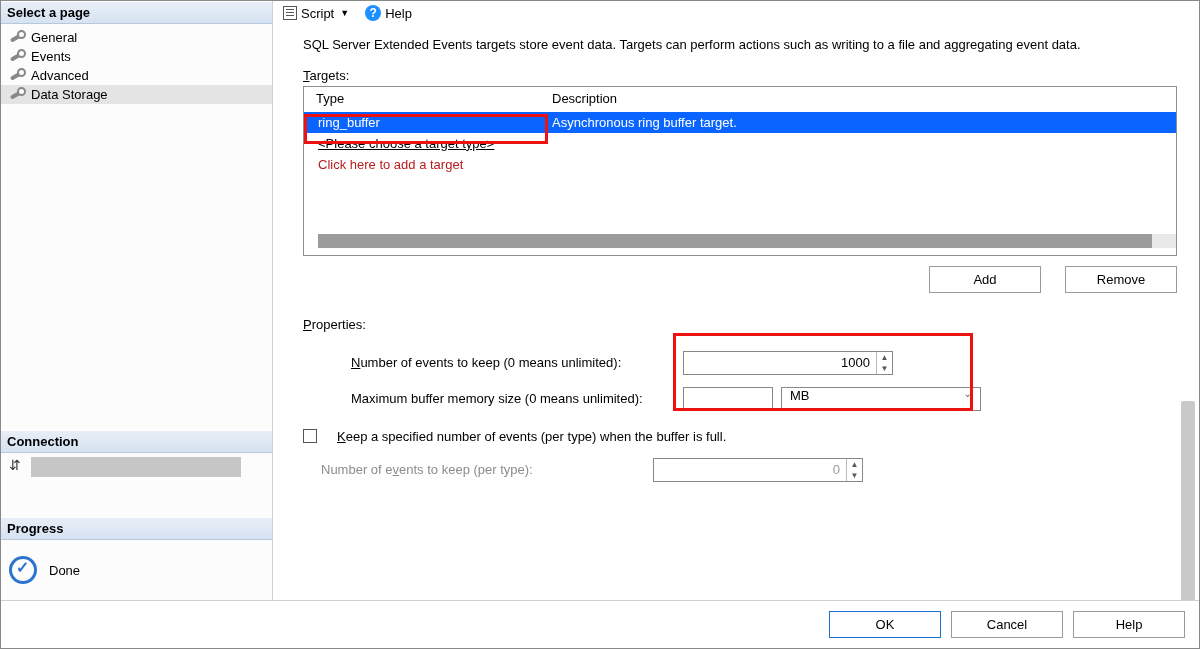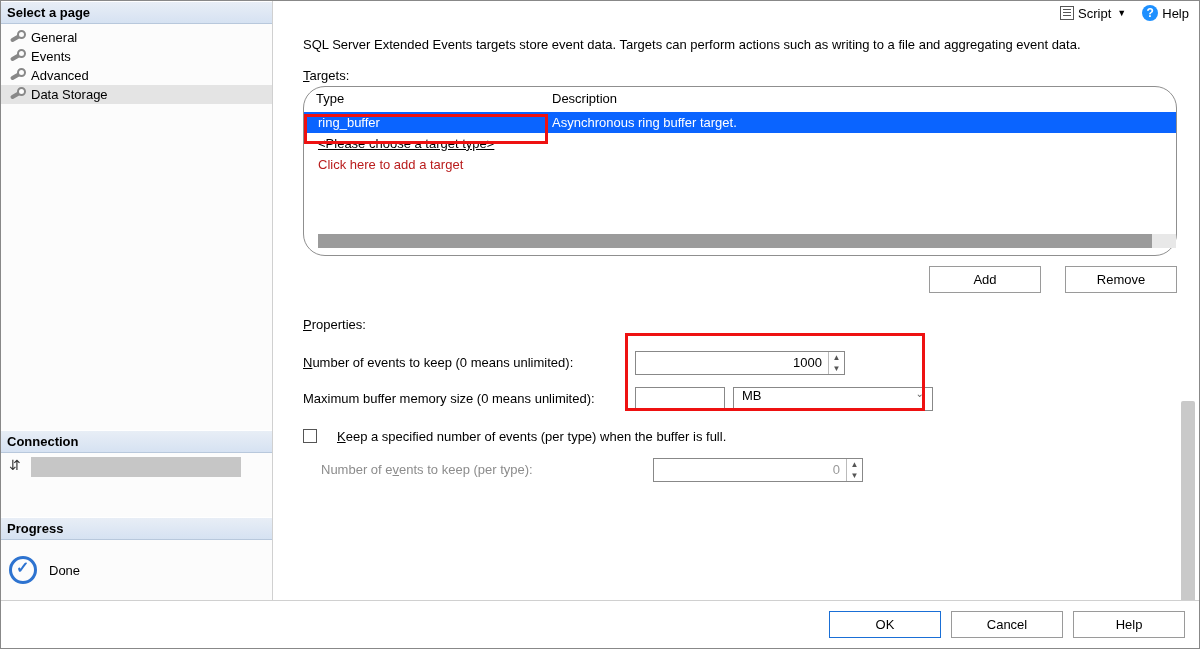--- a/index.html
+++ b/index.html
@@ -18,7 +18,7 @@
   .prog-icon { width:28px; height:28px; border-radius:50%; border:3px solid #2d73d0; position:relative; }
   .prog-icon::after { content:"✓"; color:#2d73d0; font-weight:bold; font-size:16px; position:absolute; left:4px; top:-1px;}
   .right { flex:1; display:flex; flex-direction:column; }
-  .toolbar { display:flex; align-items:center; gap:4px; padding:2px 4px;justify-content:flex-end; }
+  .toolbar { display:flex; align-items:center; gap:4px; padding:2px 4px; }
   .toolbar .tbtn { display:flex; align-items:center; gap:4px; padding:2px 6px; cursor:pointer; }
   .script-icon { width:14px; height:14px; border:1px solid #555; position:relative; }
   .script-icon::before { content:""; position:absolute; left:2px; top:2px; width:8px; height:1px; background:#555; box-shadow:0 3px 0 #555,0 6px 0 #555;}

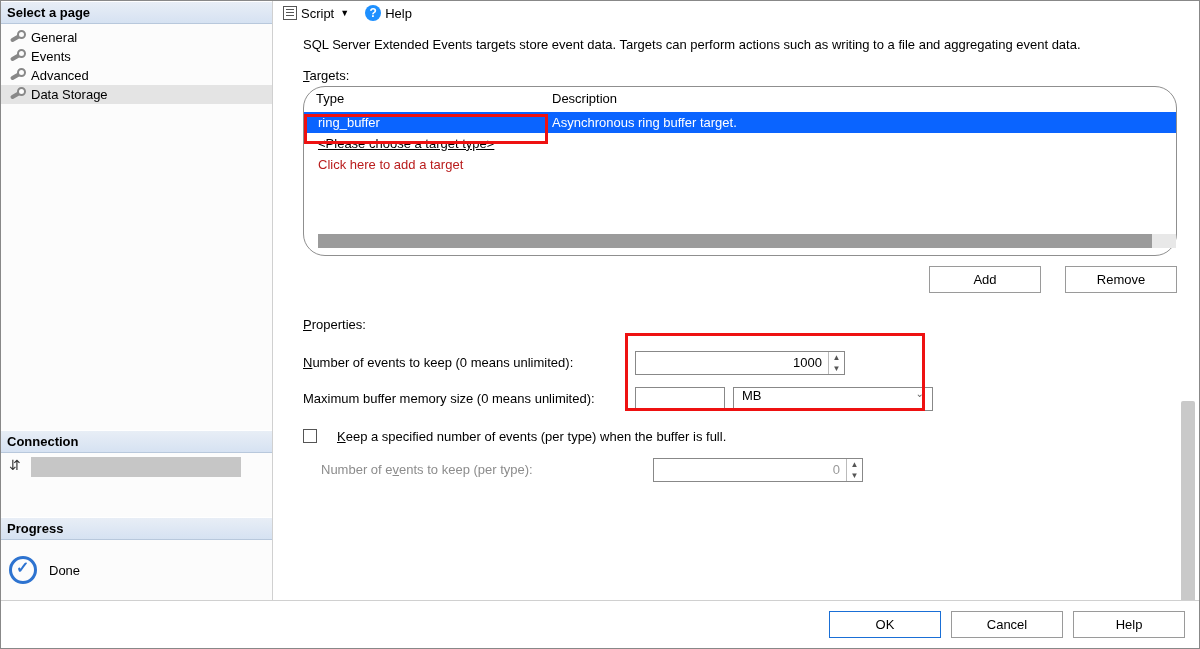--- a/index.html
+++ b/index.html
@@ -126,7 +126,7 @@
           <span class="u">T</span><span>argets:</span>
         </div>
 
-        <div class="targets-box" style="position:relative;border-radius:22px;">
+        <div class="targets-box" style="position:relative;">
           <div class="thead">
             <div class="th-type"><span class="u" style="text-decoration:none;">Type</span></div>
             <div class="th-desc">Description</div>

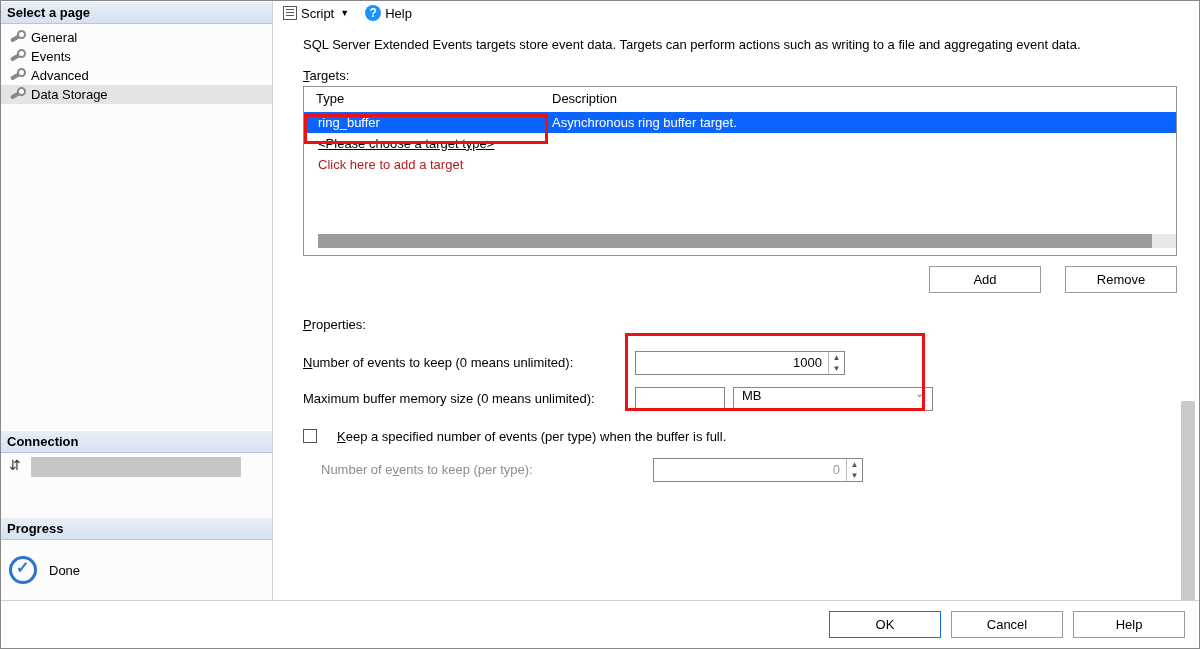--- a/index.html
+++ b/index.html
@@ -158,7 +158,7 @@
             <span class="u">P</span><span>roperties:</span>
           </div>
 
-          <div style="position:relative; padding-top:4px;">
+          <div style="position:relative; padding-top:4px;margin-left:48px;">
             <div class="form-row">
               <div class="form-label">
                 <span class="u">N</span><span>umber of events to keep (0 means unlimited):</span>

